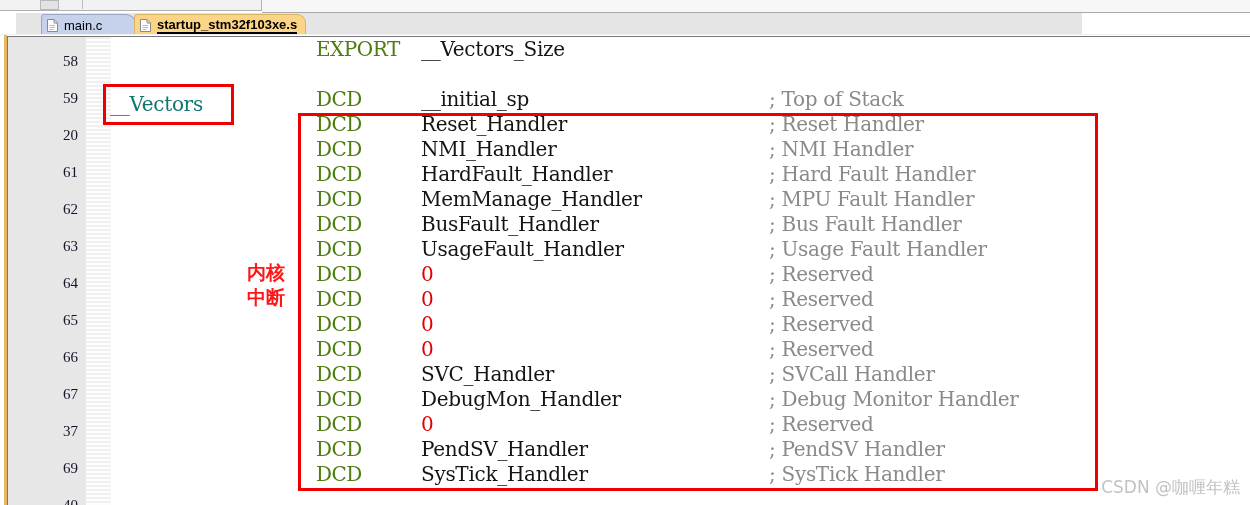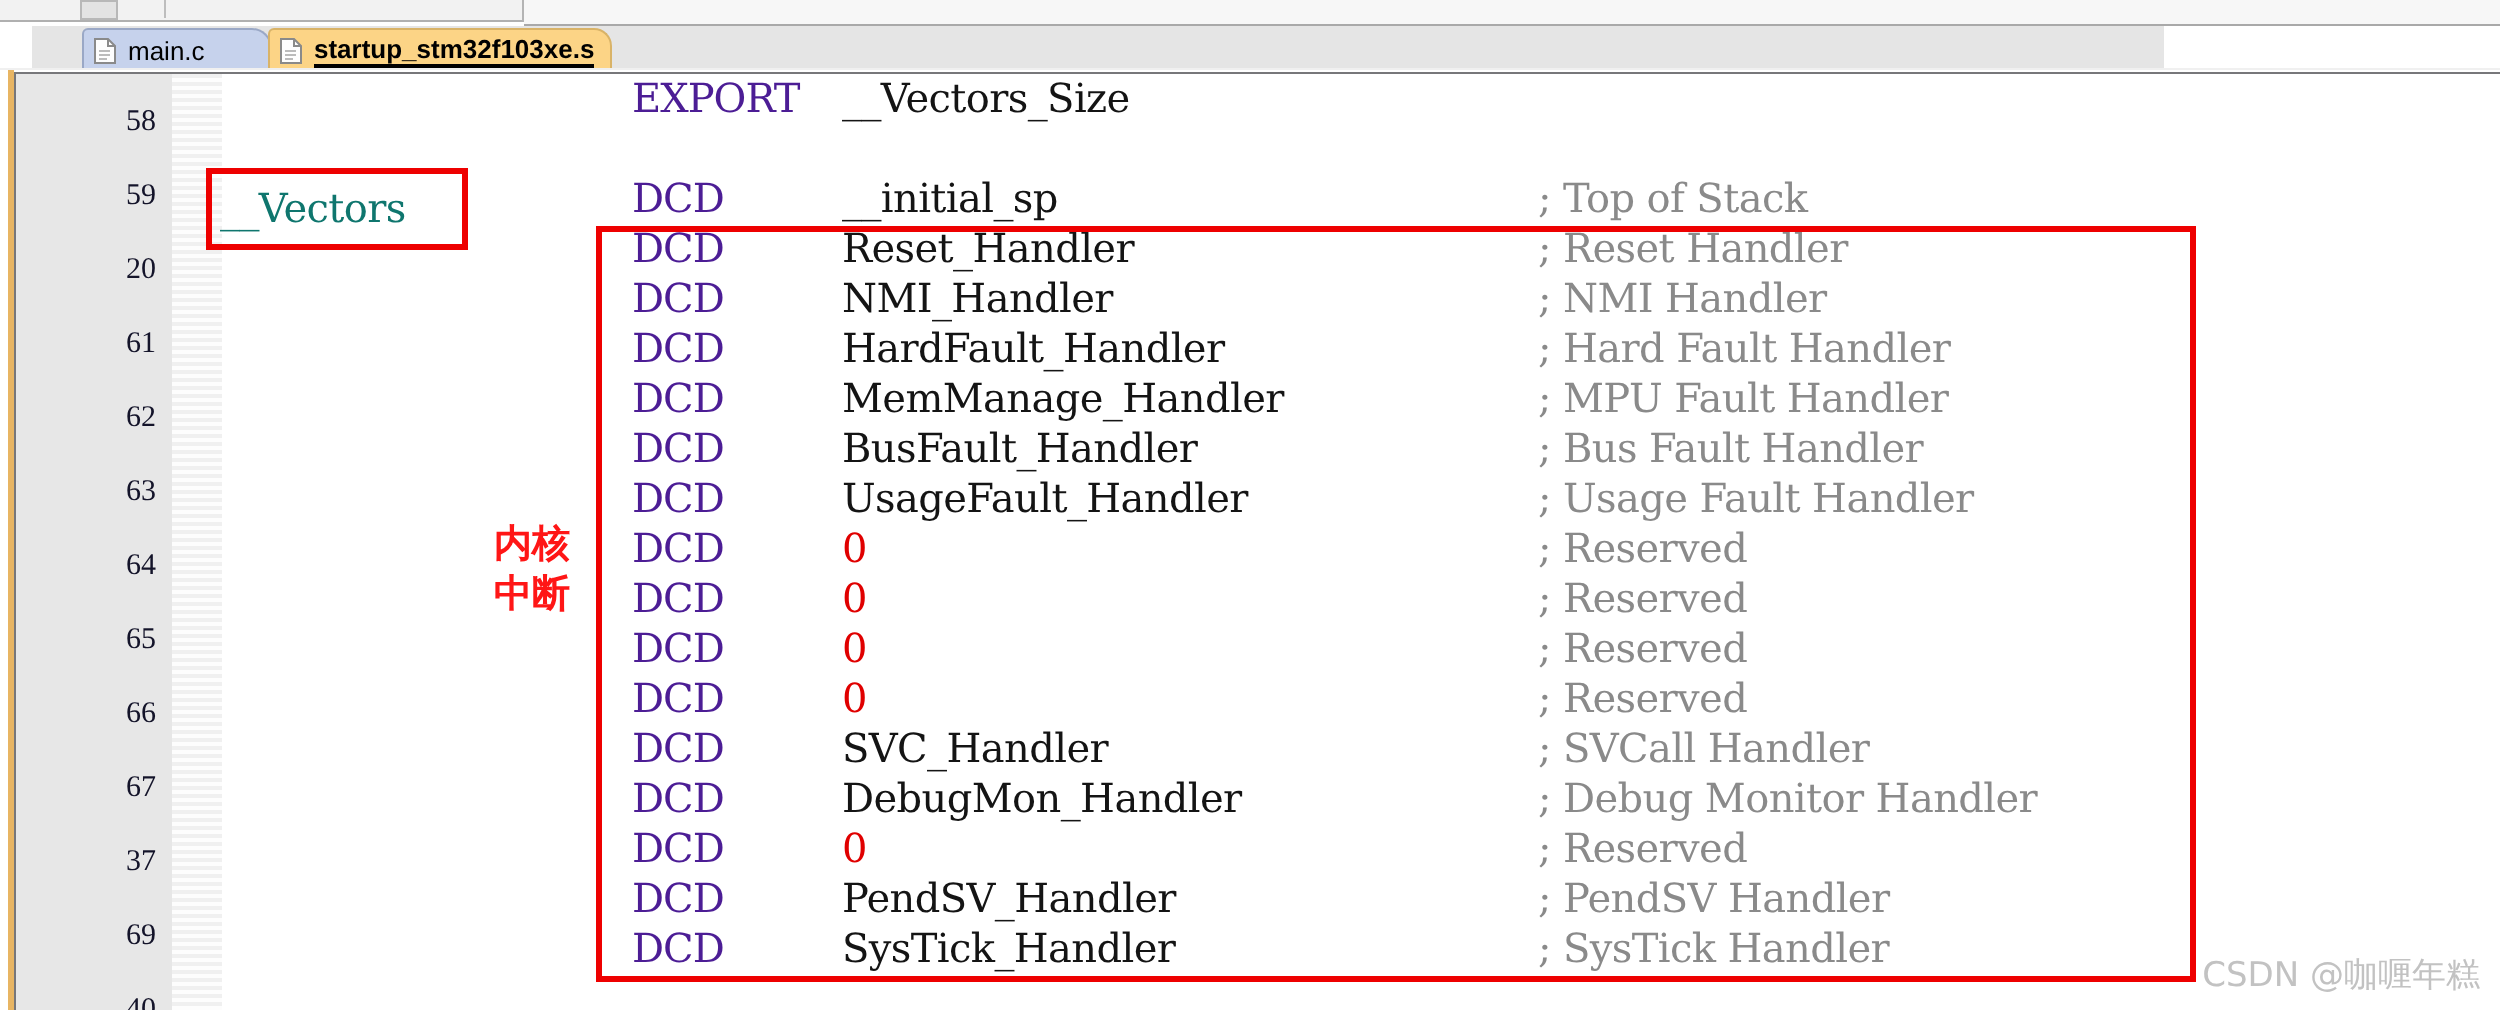--- a/index.html
+++ b/index.html
@@ -181,7 +181,7 @@
     position: absolute;
     left: 658px;
   }
-  .kw   { color: #4c1d95; letter-spacing: -0.5px; }
+  .kw   { color: #4d7c0f; letter-spacing: -0.5px; }
   .ident{ color: #141414; letter-spacing: -0.3px; }
   .num  { color: #e00000; }
   .cmt  { color: #8a8a8a; letter-spacing: -0.3px; }

